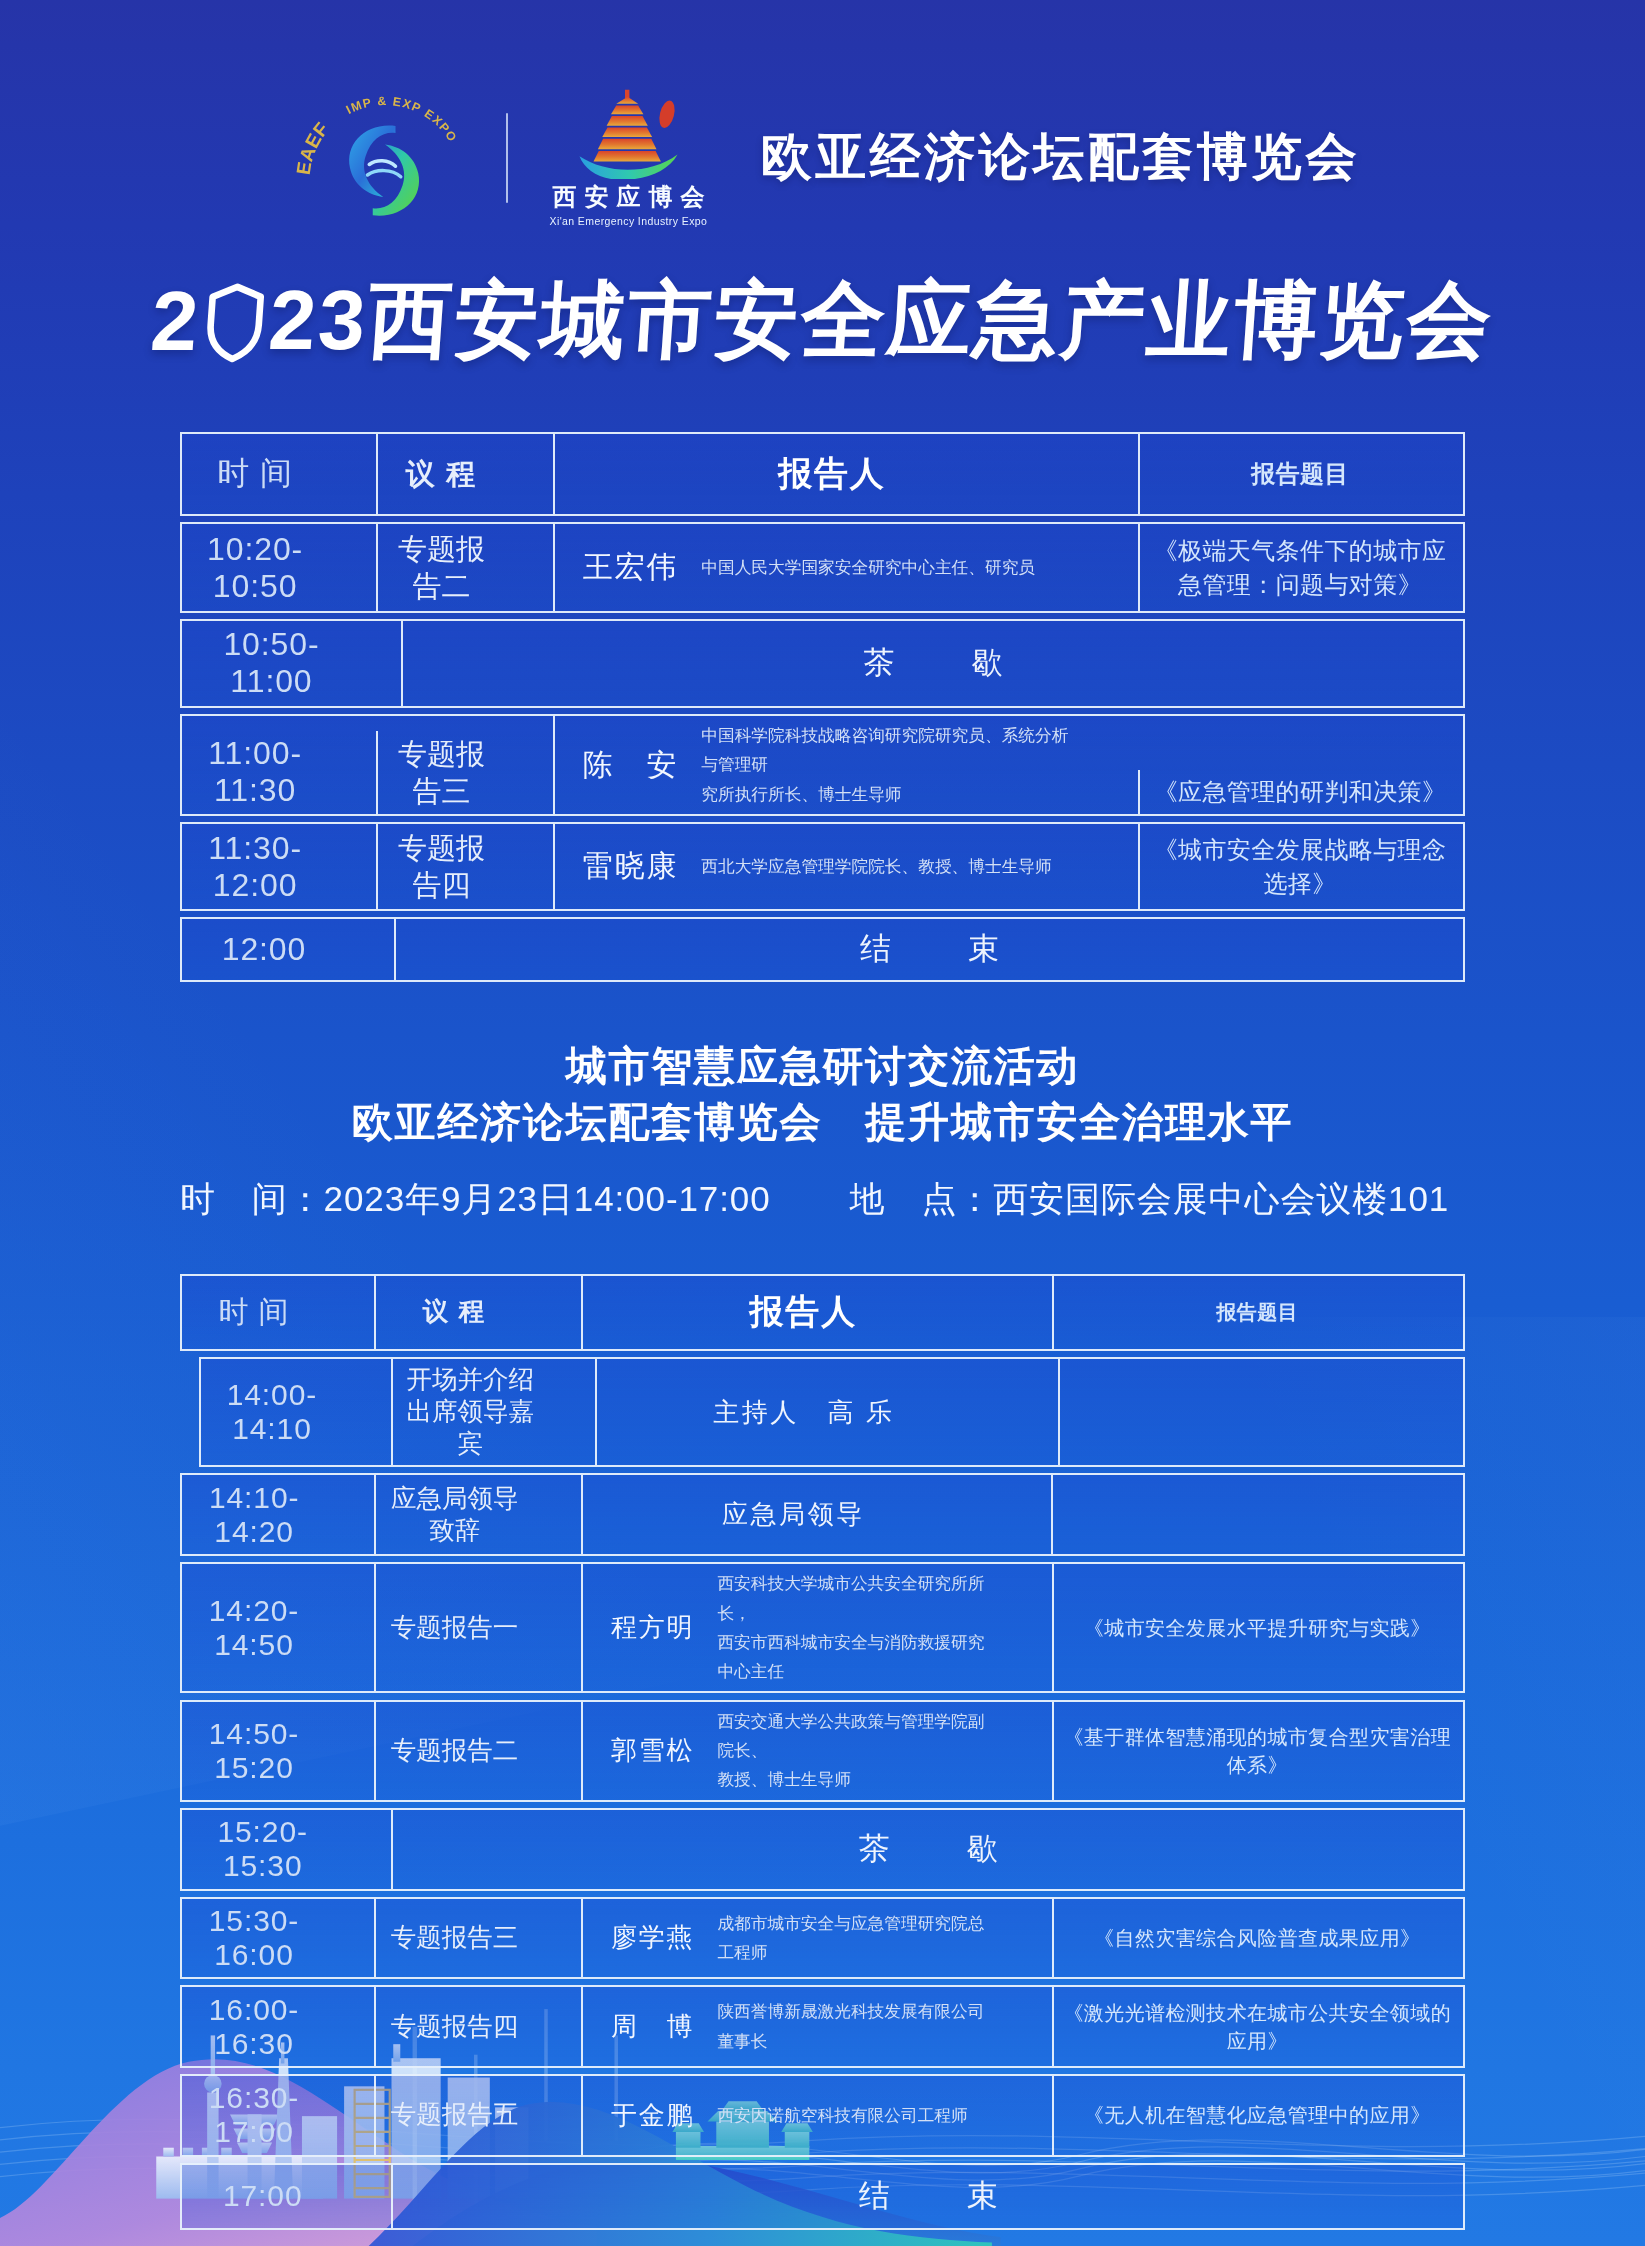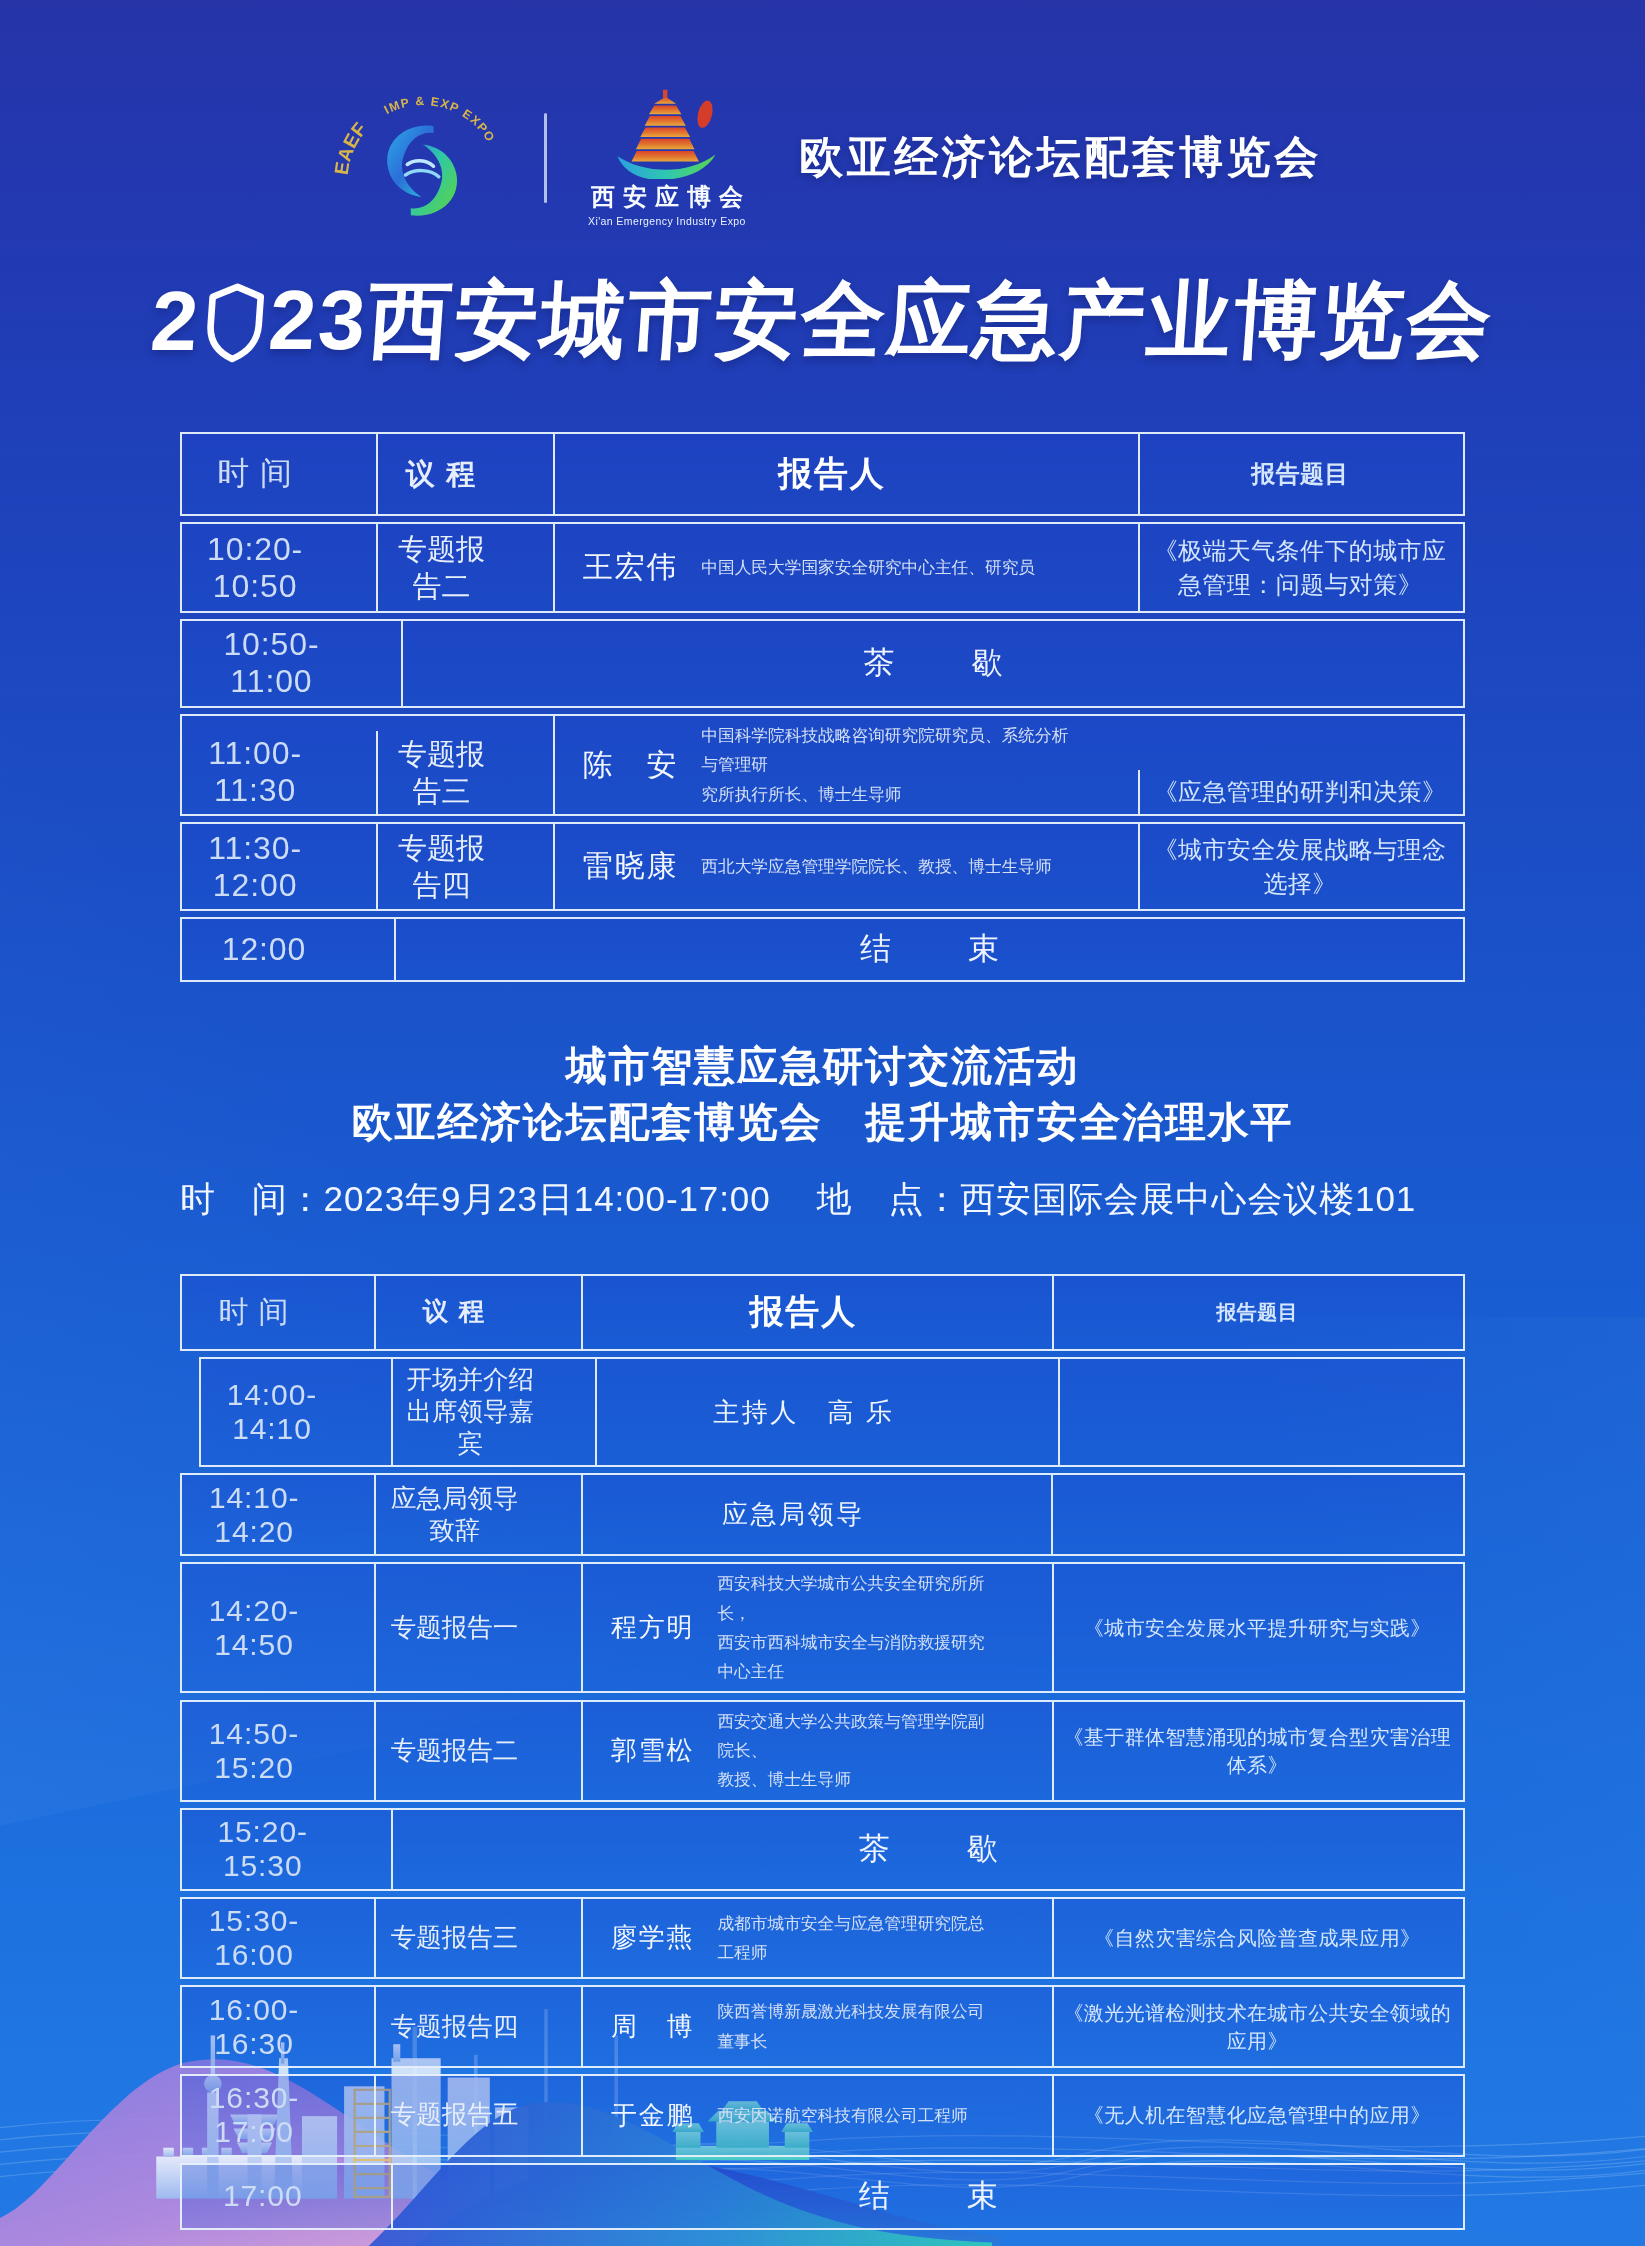--- a/index.html
+++ b/index.html
@@ -42,7 +42,7 @@
   .logo2-cn { font-size:24px; font-weight:700; letter-spacing:8px; color:#f7fbff; margin-top:1.8px; text-indent:8px; }
   .logo2-en { font-size:10.5px; color:#e8f2ff; margin-top:2.6px; letter-spacing:0.4px; }
   .subtitle {
-    font-size:44px; font-weight:900; letter-spacing:3.5px;
+    font-size:51px; font-weight:900; letter-spacing:3.5px;
     color:#ffffff; margin-left:12.3px;
     text-shadow:0 2.6px 7px rgba(0,10,60,0.25);
     white-space:nowrap;

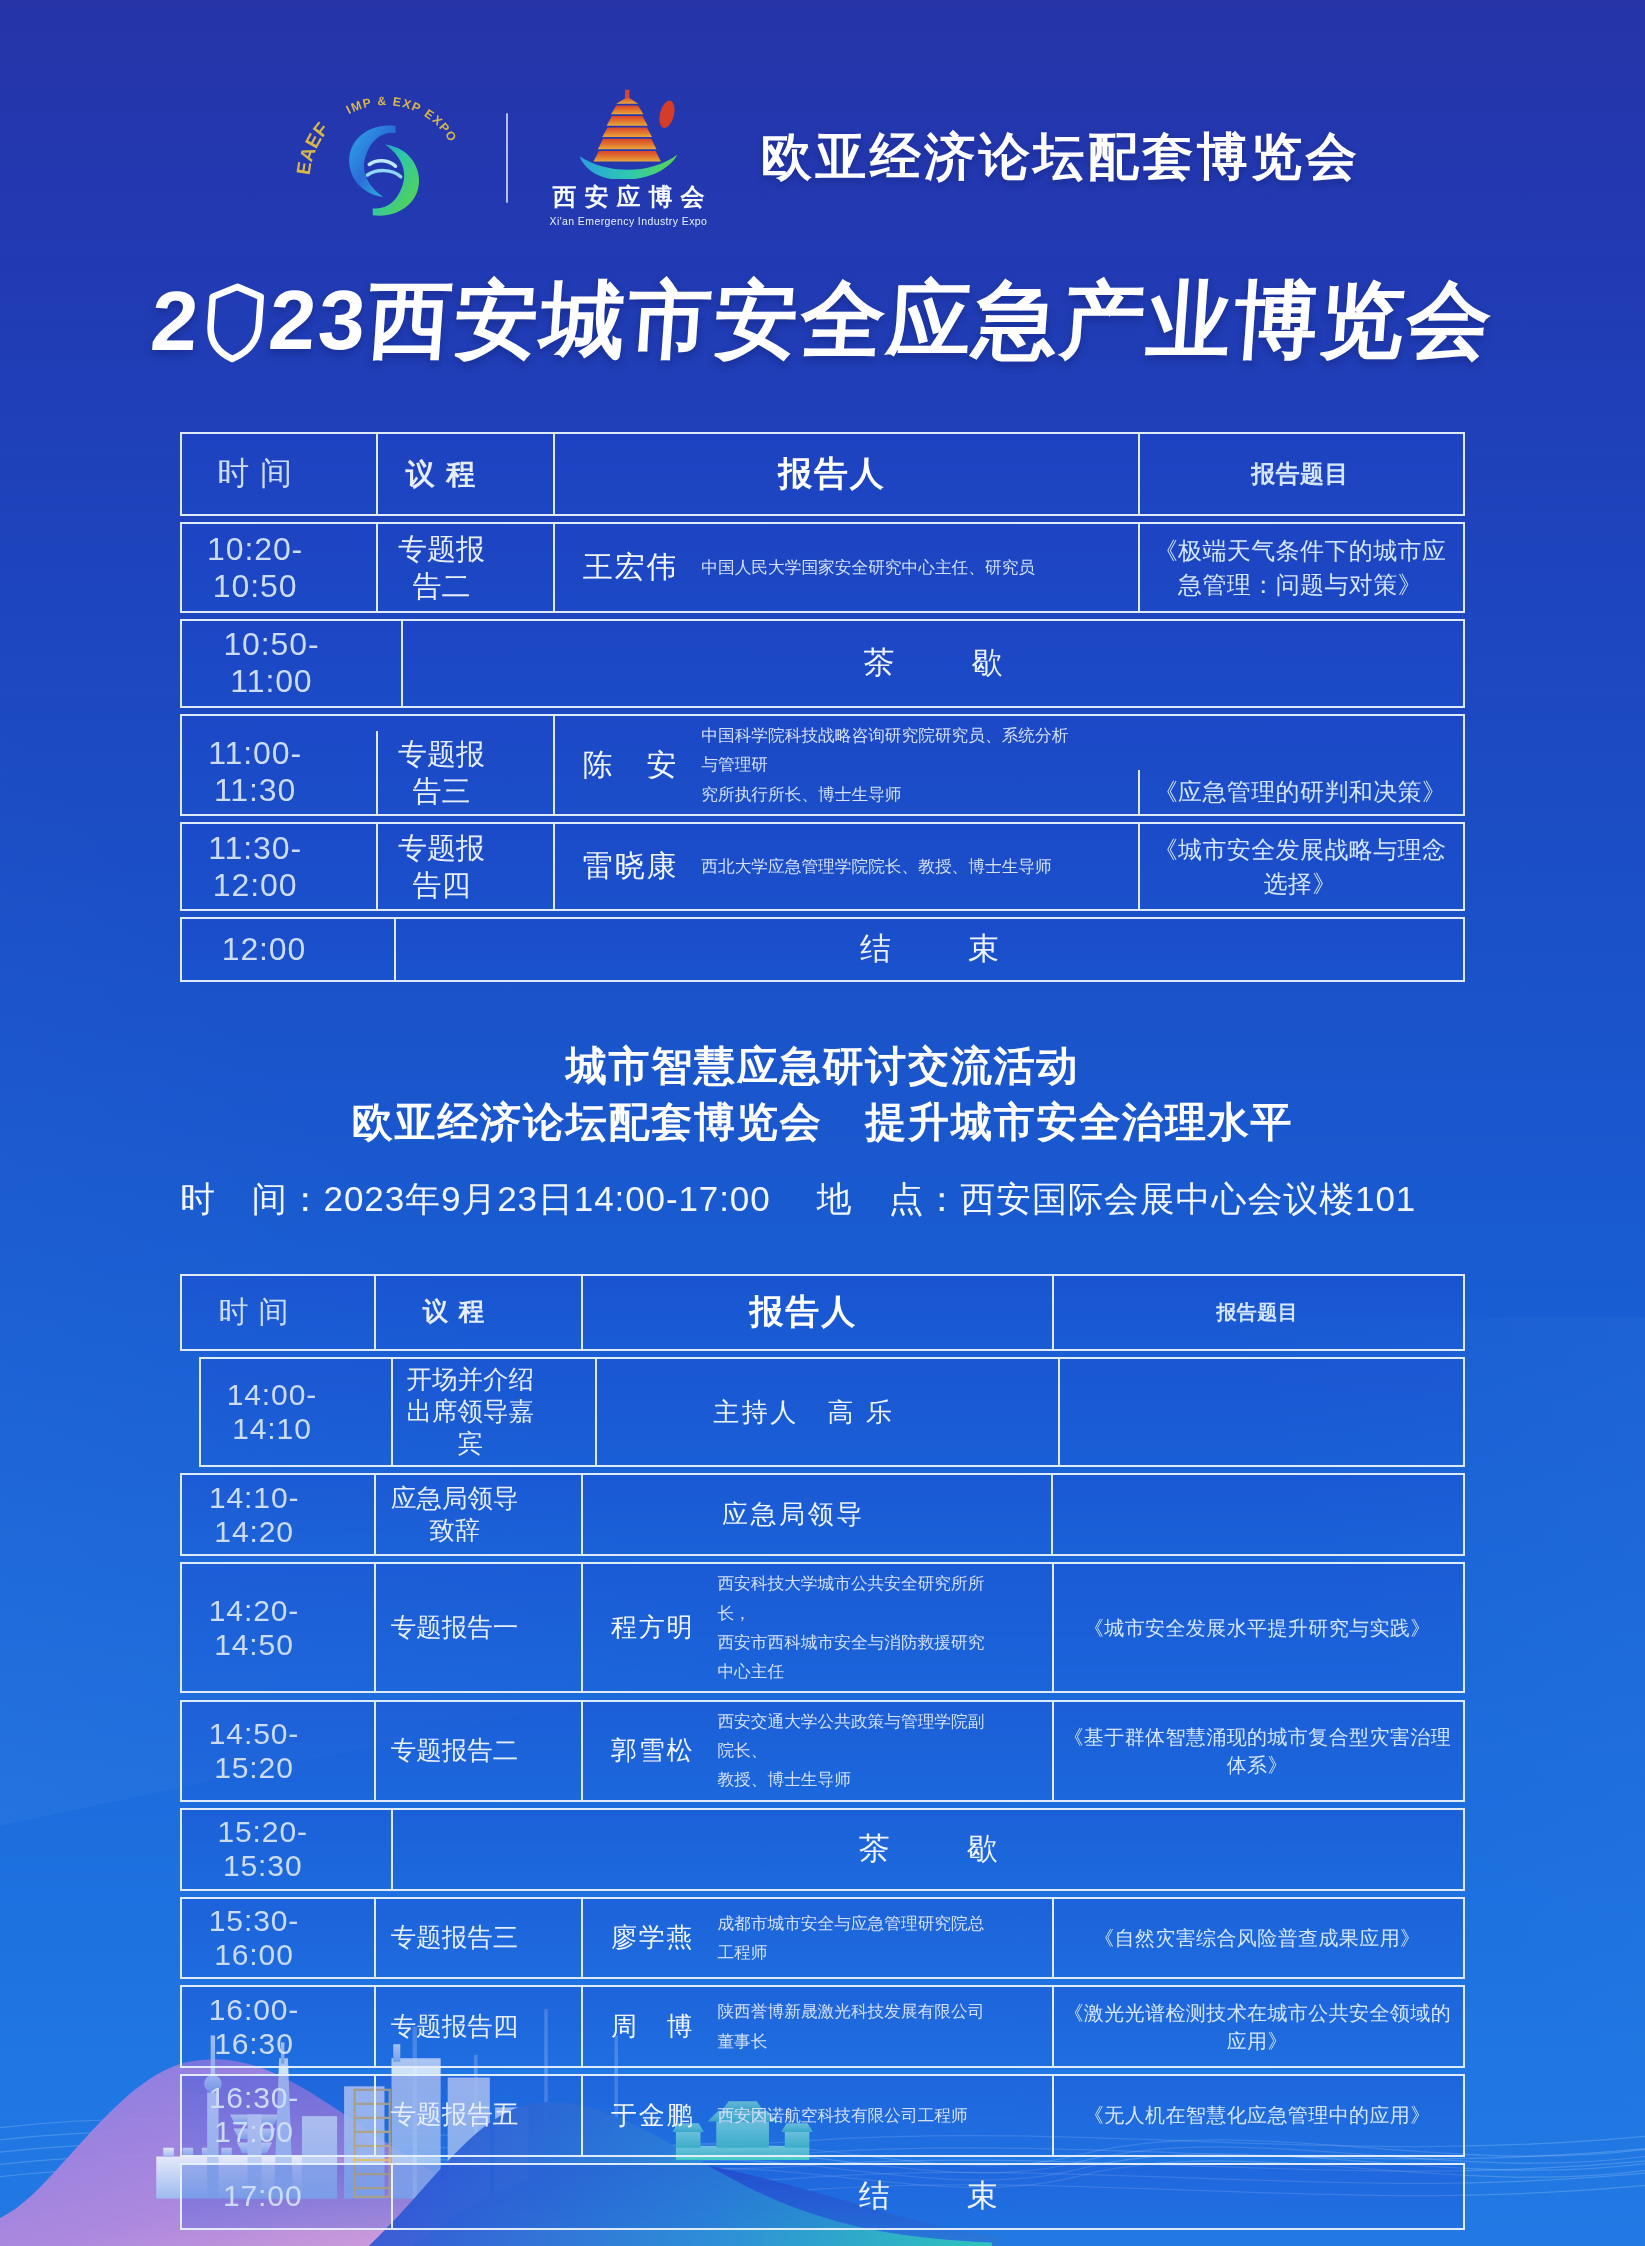--- a/index.html
+++ b/index.html
@@ -131,7 +131,7 @@
   }
   .i-meta {
     margin:26px 180px 0 180px;
-    display:flex; gap:46px;
+    display:flex; gap:79px;
     font-size:35px; font-weight:500; color:#f2f7ff; letter-spacing:0.9px;
   }
 

